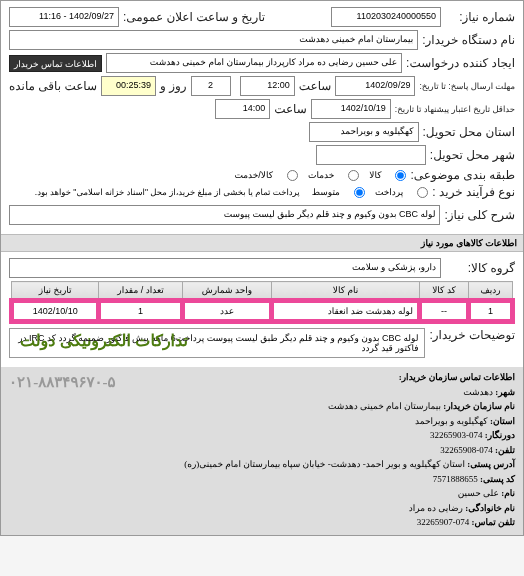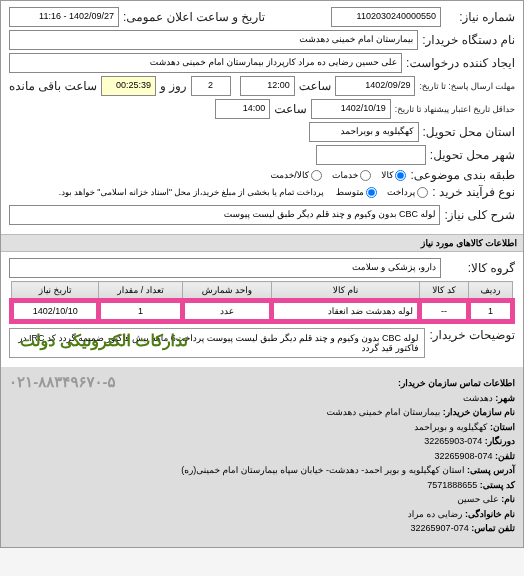--- a/index.html
+++ b/index.html
@@ -137,6 +137,7 @@
     <div class="row">
       <span class="label">ایجاد کننده درخواست:</span>
       <span class="field field-wide">علی حسین رضایی ده مراد کارپرداز بیمارستان امام خمینی دهدشت</span>
+      <button class="field" style="background:#333;color:#fff;border:1px solid #222;cursor:pointer;height:17px">اطلاعات تماس خریدار</button>
     </div>
 
     <div class="row">

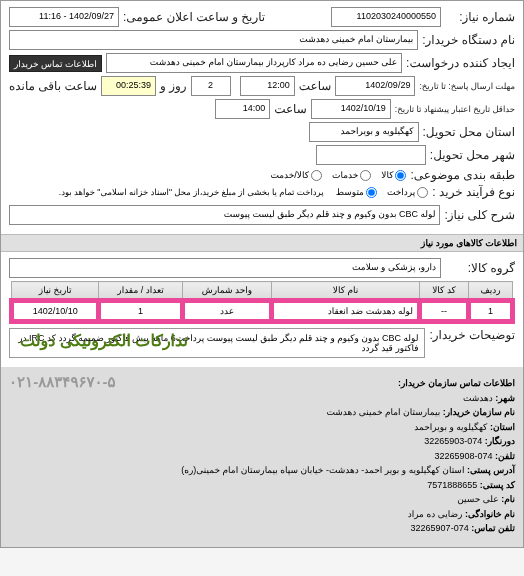--- a/index.html
+++ b/index.html
@@ -57,7 +57,7 @@
 .radio-item {
   display: flex;
   align-items: center;
-  gap: 2px;
+  gap: 14px;
   font-size: 9px;
 }
 .radio-item input { width: 11px; height: 11px; }

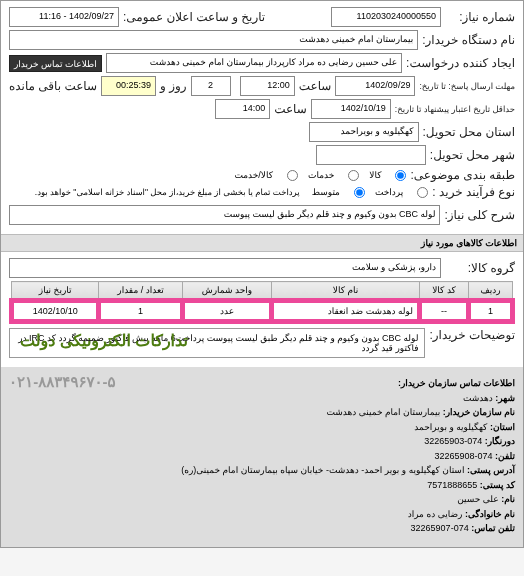--- a/index.html
+++ b/index.html
@@ -105,9 +105,10 @@
 }
 .contact-block {
   background: #ddd;
-  padding: 10px 8px;
+  padding: 4px 8px;
   font-size: 9px;
   line-height: 1.5;
+  font-family: Liberation Serif, serif;
 }
 .contact-block .hdr { font-weight: bold; }
 .contact-row { margin-bottom: 1px; }

